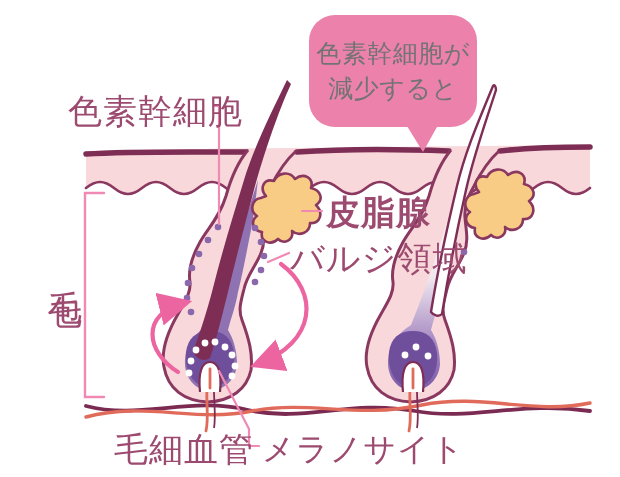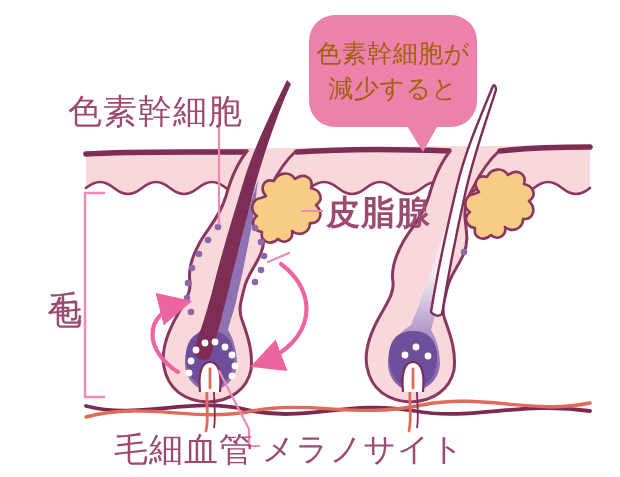--- a/index.html
+++ b/index.html
@@ -36,7 +36,7 @@
   .lbl.small{font-size:32px;}
   .vert{writing-mode:vertical-rl;text-orientation:upright;letter-spacing:6px;}
   .bubble-text{position:absolute;left:309px;top:15px;width:168px;height:112px;display:flex;
-    flex-direction:column;align-items:center;justify-content:center;color:#a16207;font-size:25px;
+    flex-direction:column;align-items:center;justify-content:center;color:#737373;font-size:25px;
     line-height:35px;letter-spacing:0.5px;text-align:center;}
 </style>
 </head>

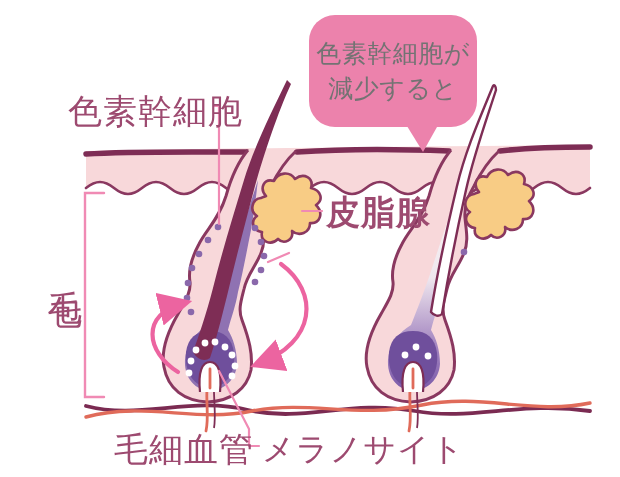--- a/index.html
+++ b/index.html
@@ -188,6 +188,7 @@
 
 <div class="lbl" style="left:68px;top:93px;">色素幹細胞</div>
 <div class="lbl" style="left:326px;top:194px;font-weight:bold;">皮脂腺</div>
+<div class="lbl" style="left:290px;top:240px;">バルジ領域</div>
 <div class="lbl vert" style="left:46px;top:263px;">毛包</div>
 <div class="lbl" style="left:98px;top:431px;margin-left:16px;">毛細血管</div>
 <div class="lbl small" style="left:262px;top:432px;">メラノサイト</div>

